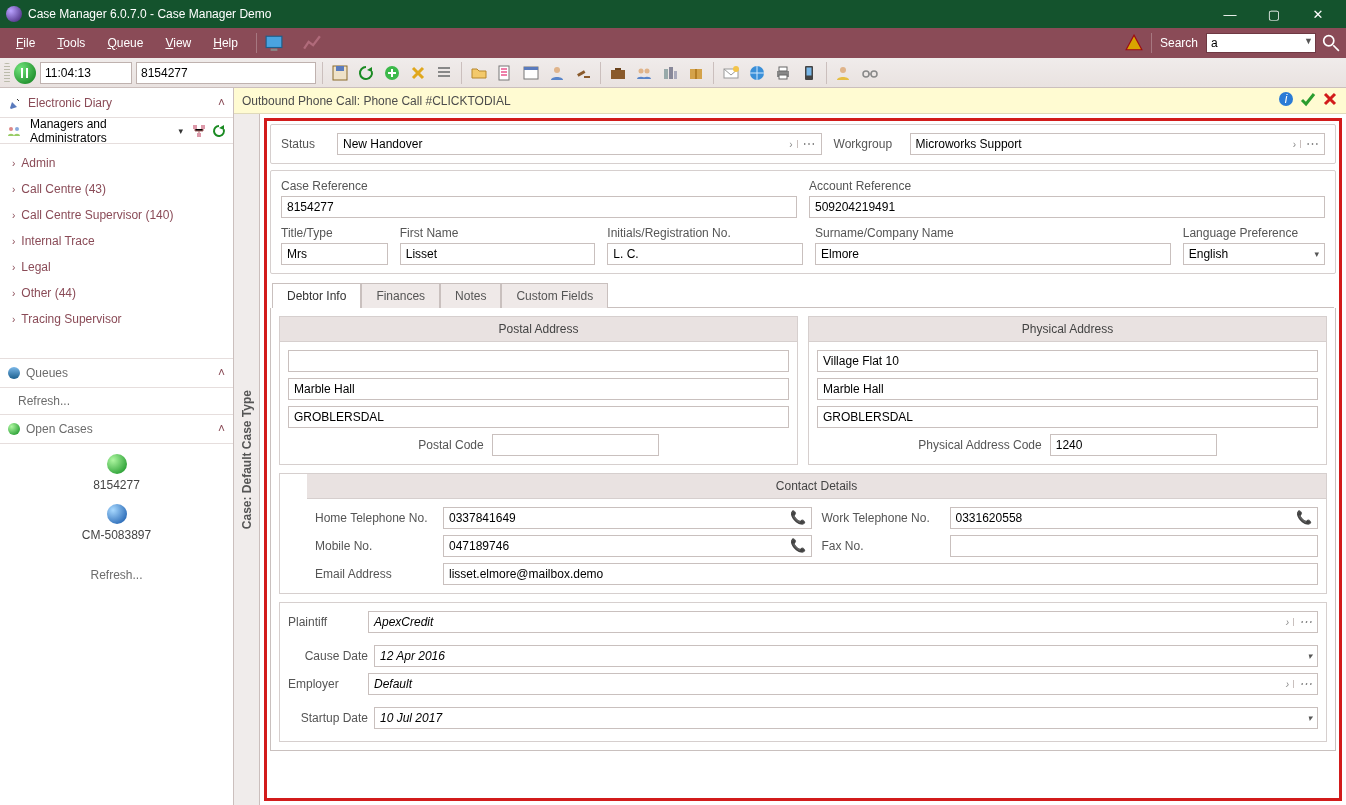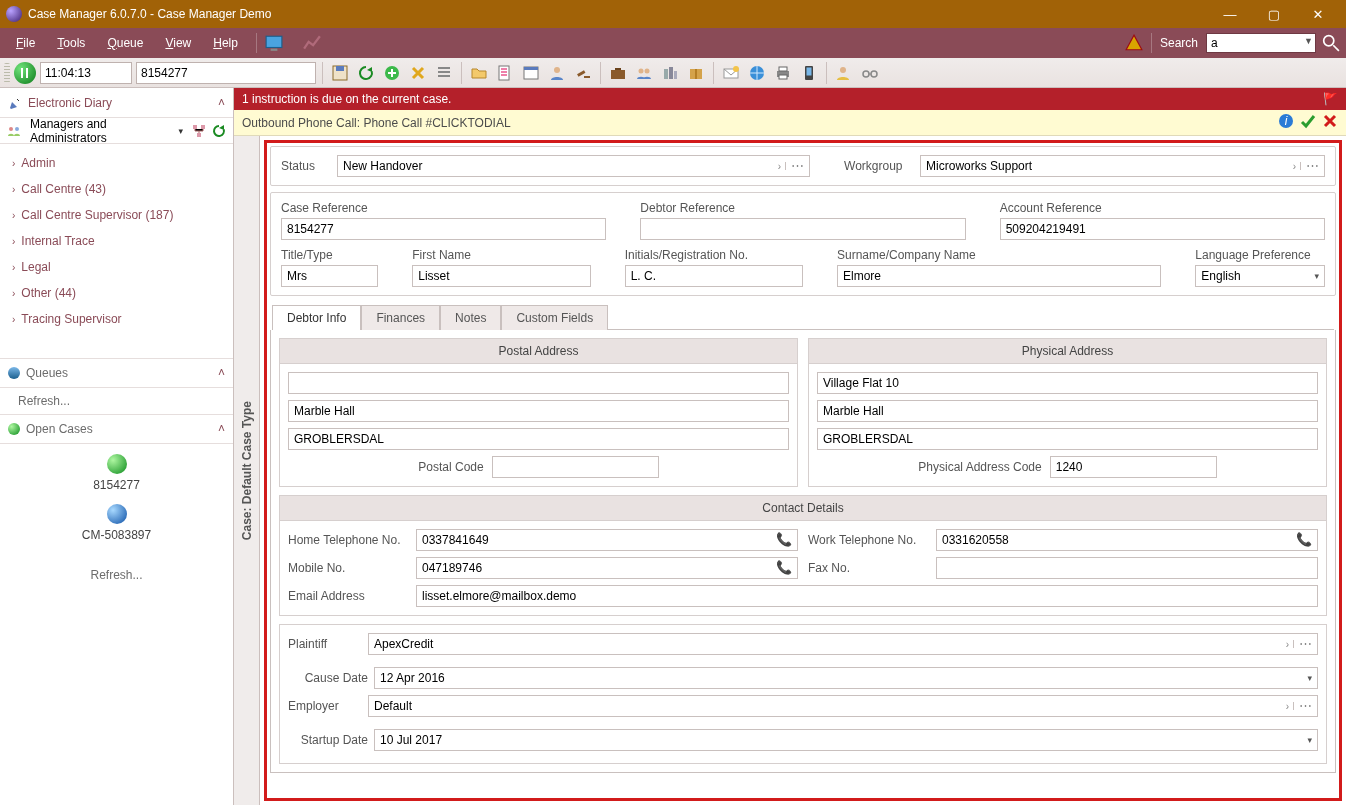--- a/index.html
+++ b/index.html
@@ -6,7 +6,7 @@
 html, body { width: 1346px; height: 805px; overflow: hidden; background: #fff; }
 
 
-.titlebar { height: 28px; background: #a16207; color: #fff; display: flex; align-items: center; padding: 0 6px; }
+.titlebar { height: 28px; background: #14532d; color: #fff; display: flex; align-items: center; padding: 0 6px; }
 .titlebar .app-icon { width: 16px; height: 16px; background: radial-gradient(circle at 30% 30%, #b9a2ff, #3b1c6e); border-radius: 50%; margin-right: 6px; }
 .titlebar .title { flex: 1; }
 .titlebar .win-btns { display: flex; gap: 0; }

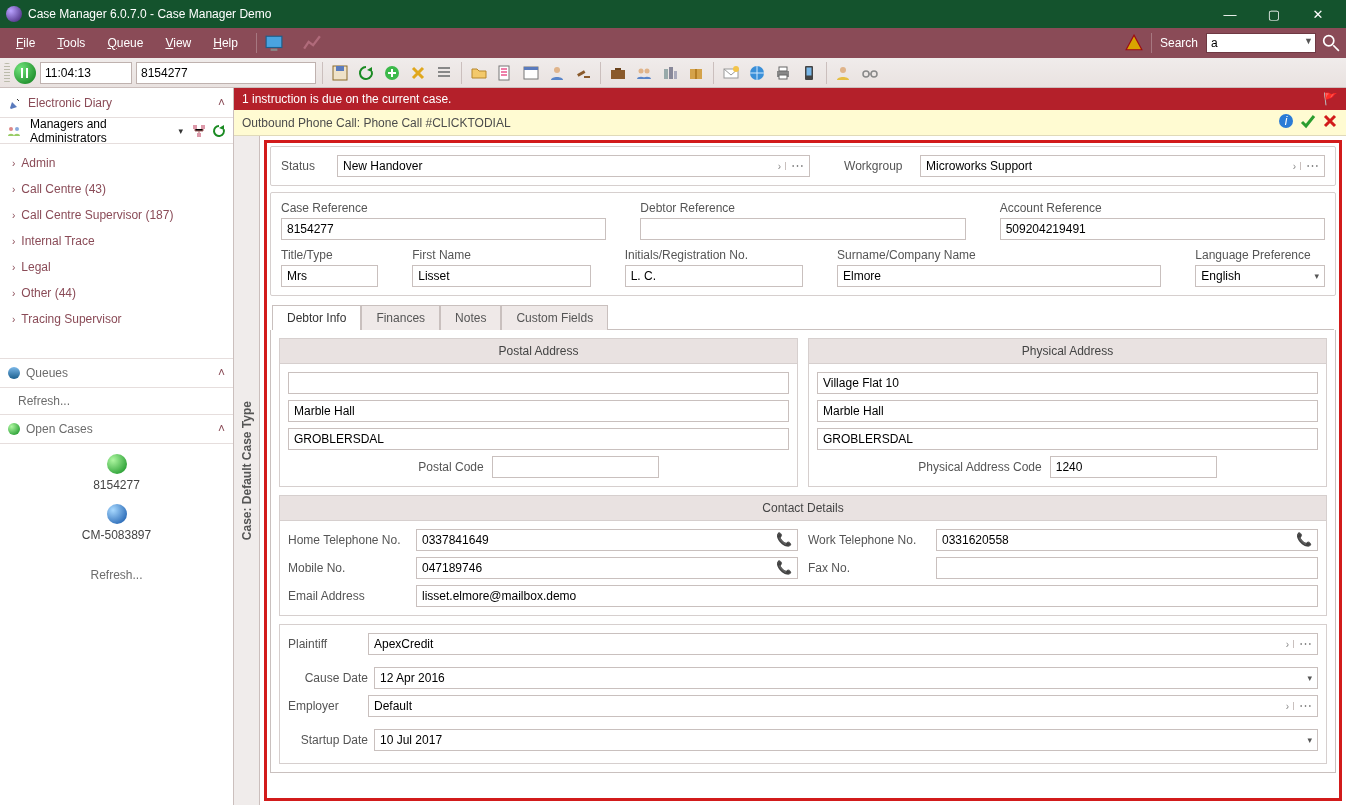--- a/index.html
+++ b/index.html
@@ -385,10 +385,6 @@
   </div>
 
   <div class="rightpane">
-    <div class="notice-red">
-      <span>1 instruction is due on the current case.</span>
-      <span class="flag">🚩</span>
-    </div>
     <div class="notice-yellow">
       <span>Outbound Phone Call: Phone Call #CLICKTODIAL</span>
       <span class="acts">

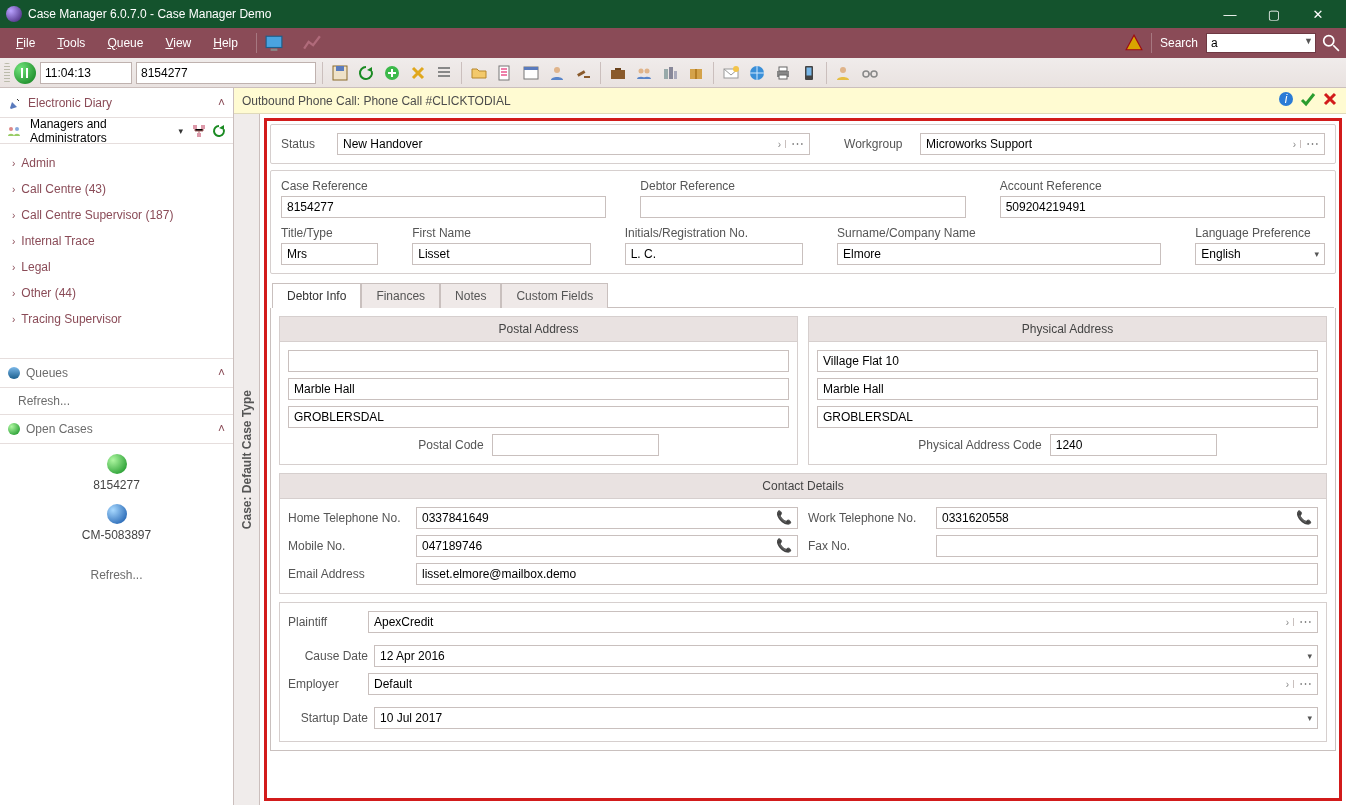--- a/index.html
+++ b/index.html
@@ -76,7 +76,7 @@
 .formwrap { flex:1; padding:10px; overflow:auto; position:relative; }
 .formwrap::after { content:""; position:absolute; inset:4px; border:3px solid #d21b1b; pointer-events:none; }
 .panel { border:1px solid #d6cfce; border-radius:2px; padding:8px 10px; margin-bottom:6px; background:#fff; }
-.row { display:flex; gap:34px; }
+.row { display:flex; gap:12px; }
 .cell { display:flex; flex-direction:column; gap:3px; }
 .lbl { color:#555; }
 .tfield { height:22px; border:1px solid #c9c0be; padding:0 5px; background:#fff; width:100%; }

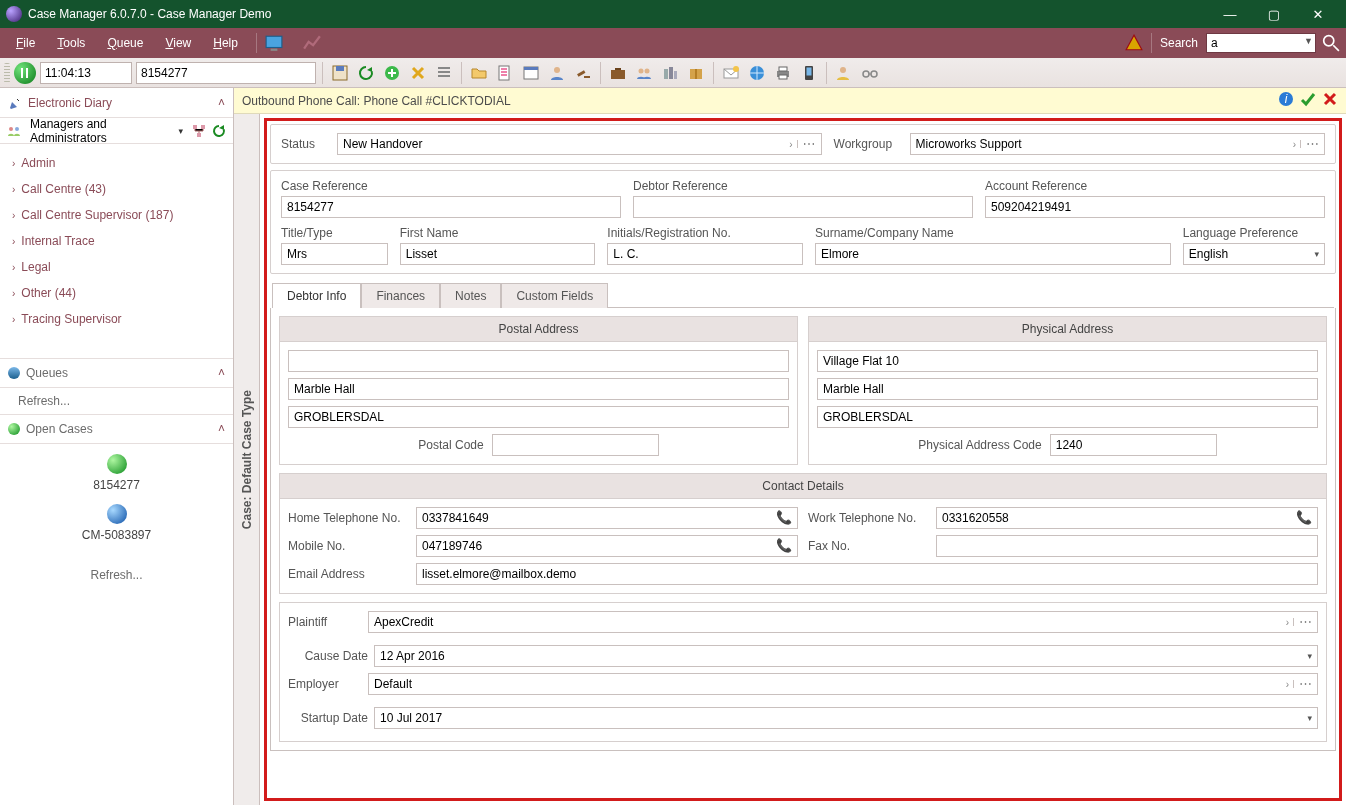--- a/index.html
+++ b/index.html
@@ -436,10 +436,6 @@
                 <input class="tfield" value="8154277" style="">
               </div>
             <div class="cell" style="flex:1">
-                <span class="lbl">Debtor Reference</span>
-                <input class="tfield" value="" style="">
-              </div>
-            <div class="cell" style="flex:1">
                 <span class="lbl">Account Reference</span>
                 <input class="tfield" value="509204219491" style="">
               </div>

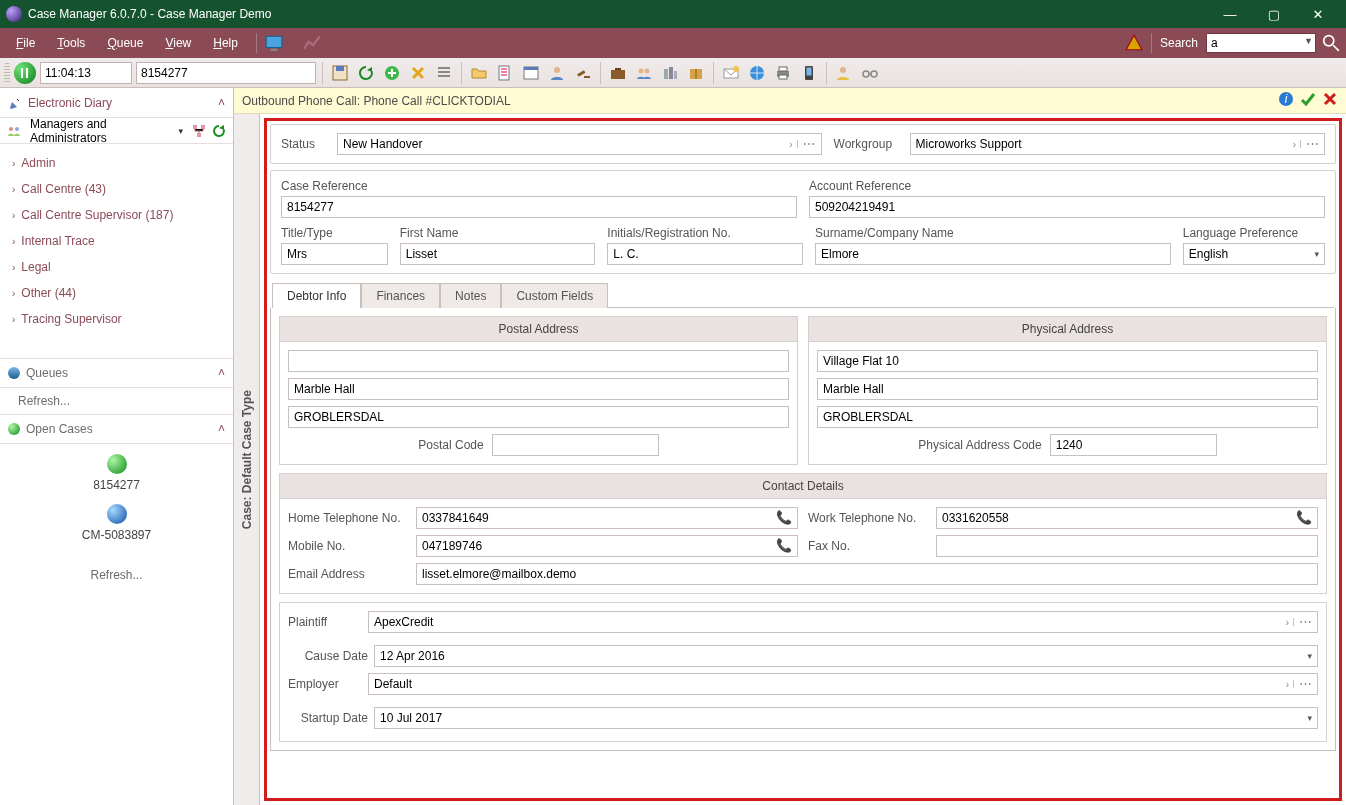--- a/index.html
+++ b/index.html
@@ -344,7 +344,7 @@
         </div>
       <div class="node">
           <span class="arr">›</span>
-          <span>Call Centre Supervisor (187)</span>
+          <span>Call Centre Supervisor (140)</span>
         </div>
       <div class="node">
           <span class="arr">›</span>

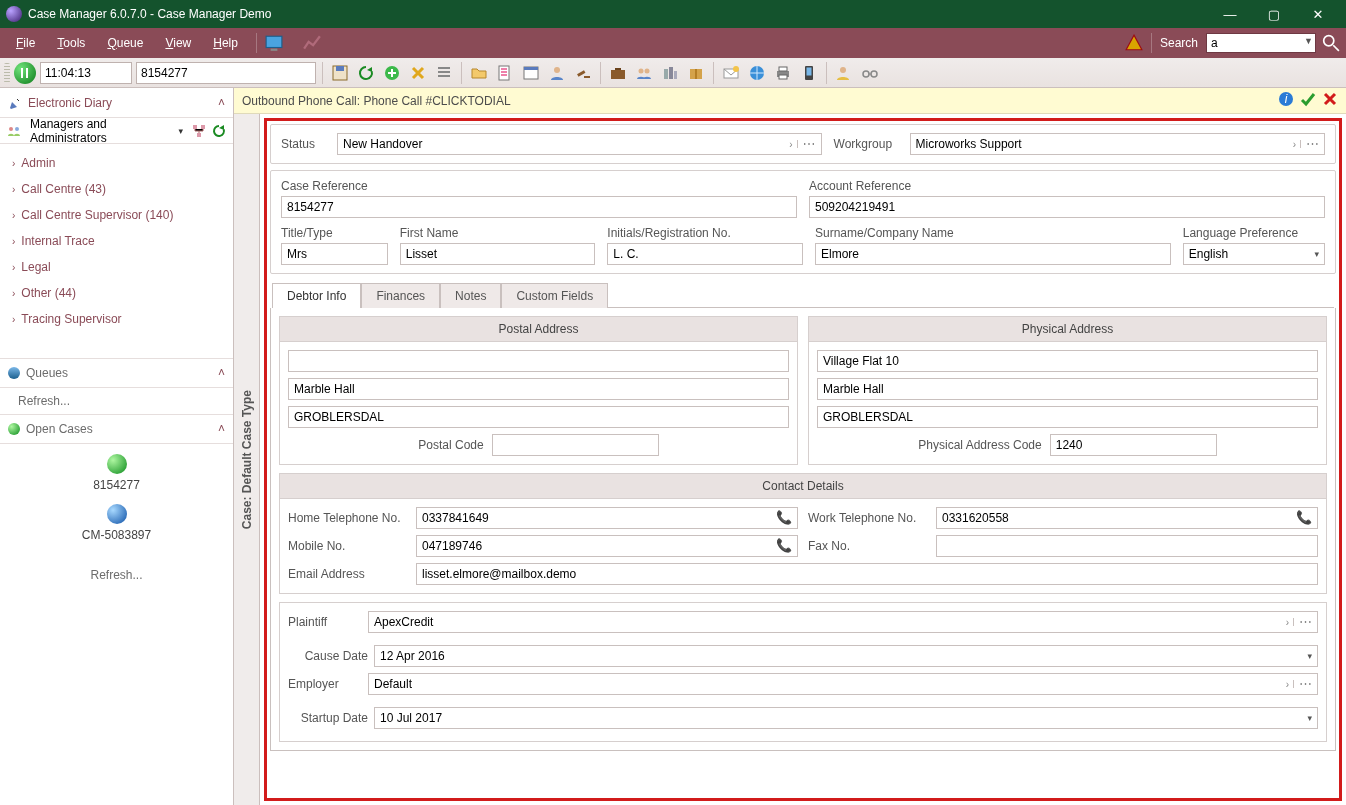--- a/index.html
+++ b/index.html
@@ -98,7 +98,7 @@
 .addrcol .coderow { display:flex; align-items:center; gap:8px; }
 .addrcol .coderow .lbl { white-space:nowrap; }
 
-.contact { border:1px solid #d6cfce; margin-top:8px; }
+.contact { border:1px solid #d6cfce; margin-top:8px;padding-left:27px; }
 .contact .hdr { background:#e9e2e1; text-align:center; padding:5px 0; color:#444; border-bottom:1px solid #d6cfce; }
 .contact .body { padding:8px; display:flex; flex-direction:column; gap:6px; }
 .contactrow { display:flex; gap:10px; }

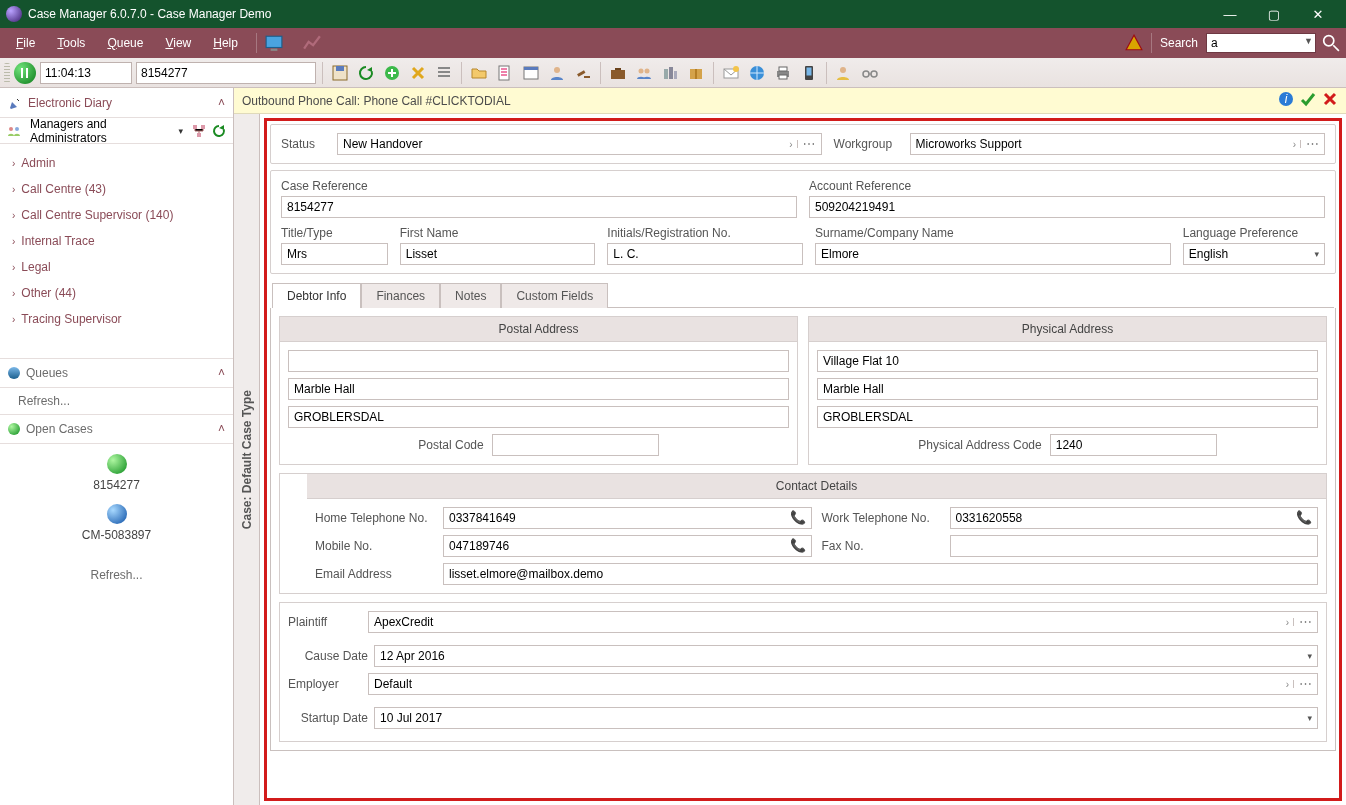--- a/index.html
+++ b/index.html
@@ -111,7 +111,7 @@
 .bp-row { display:flex; gap:12px;flex-direction:column; }
 .bp-cell { flex:1; display:flex; align-items:center; gap:6px; }
 .bp-cell .lbl { width:74px; color:#555; }
-.bp-cell .select-like { flex:1; }
+.bp-cell .select-like { flex:1;font-style:italic; }
 .bp-cell.date .lbl { width:80px;text-align:right; }
 </style>
 </head>

